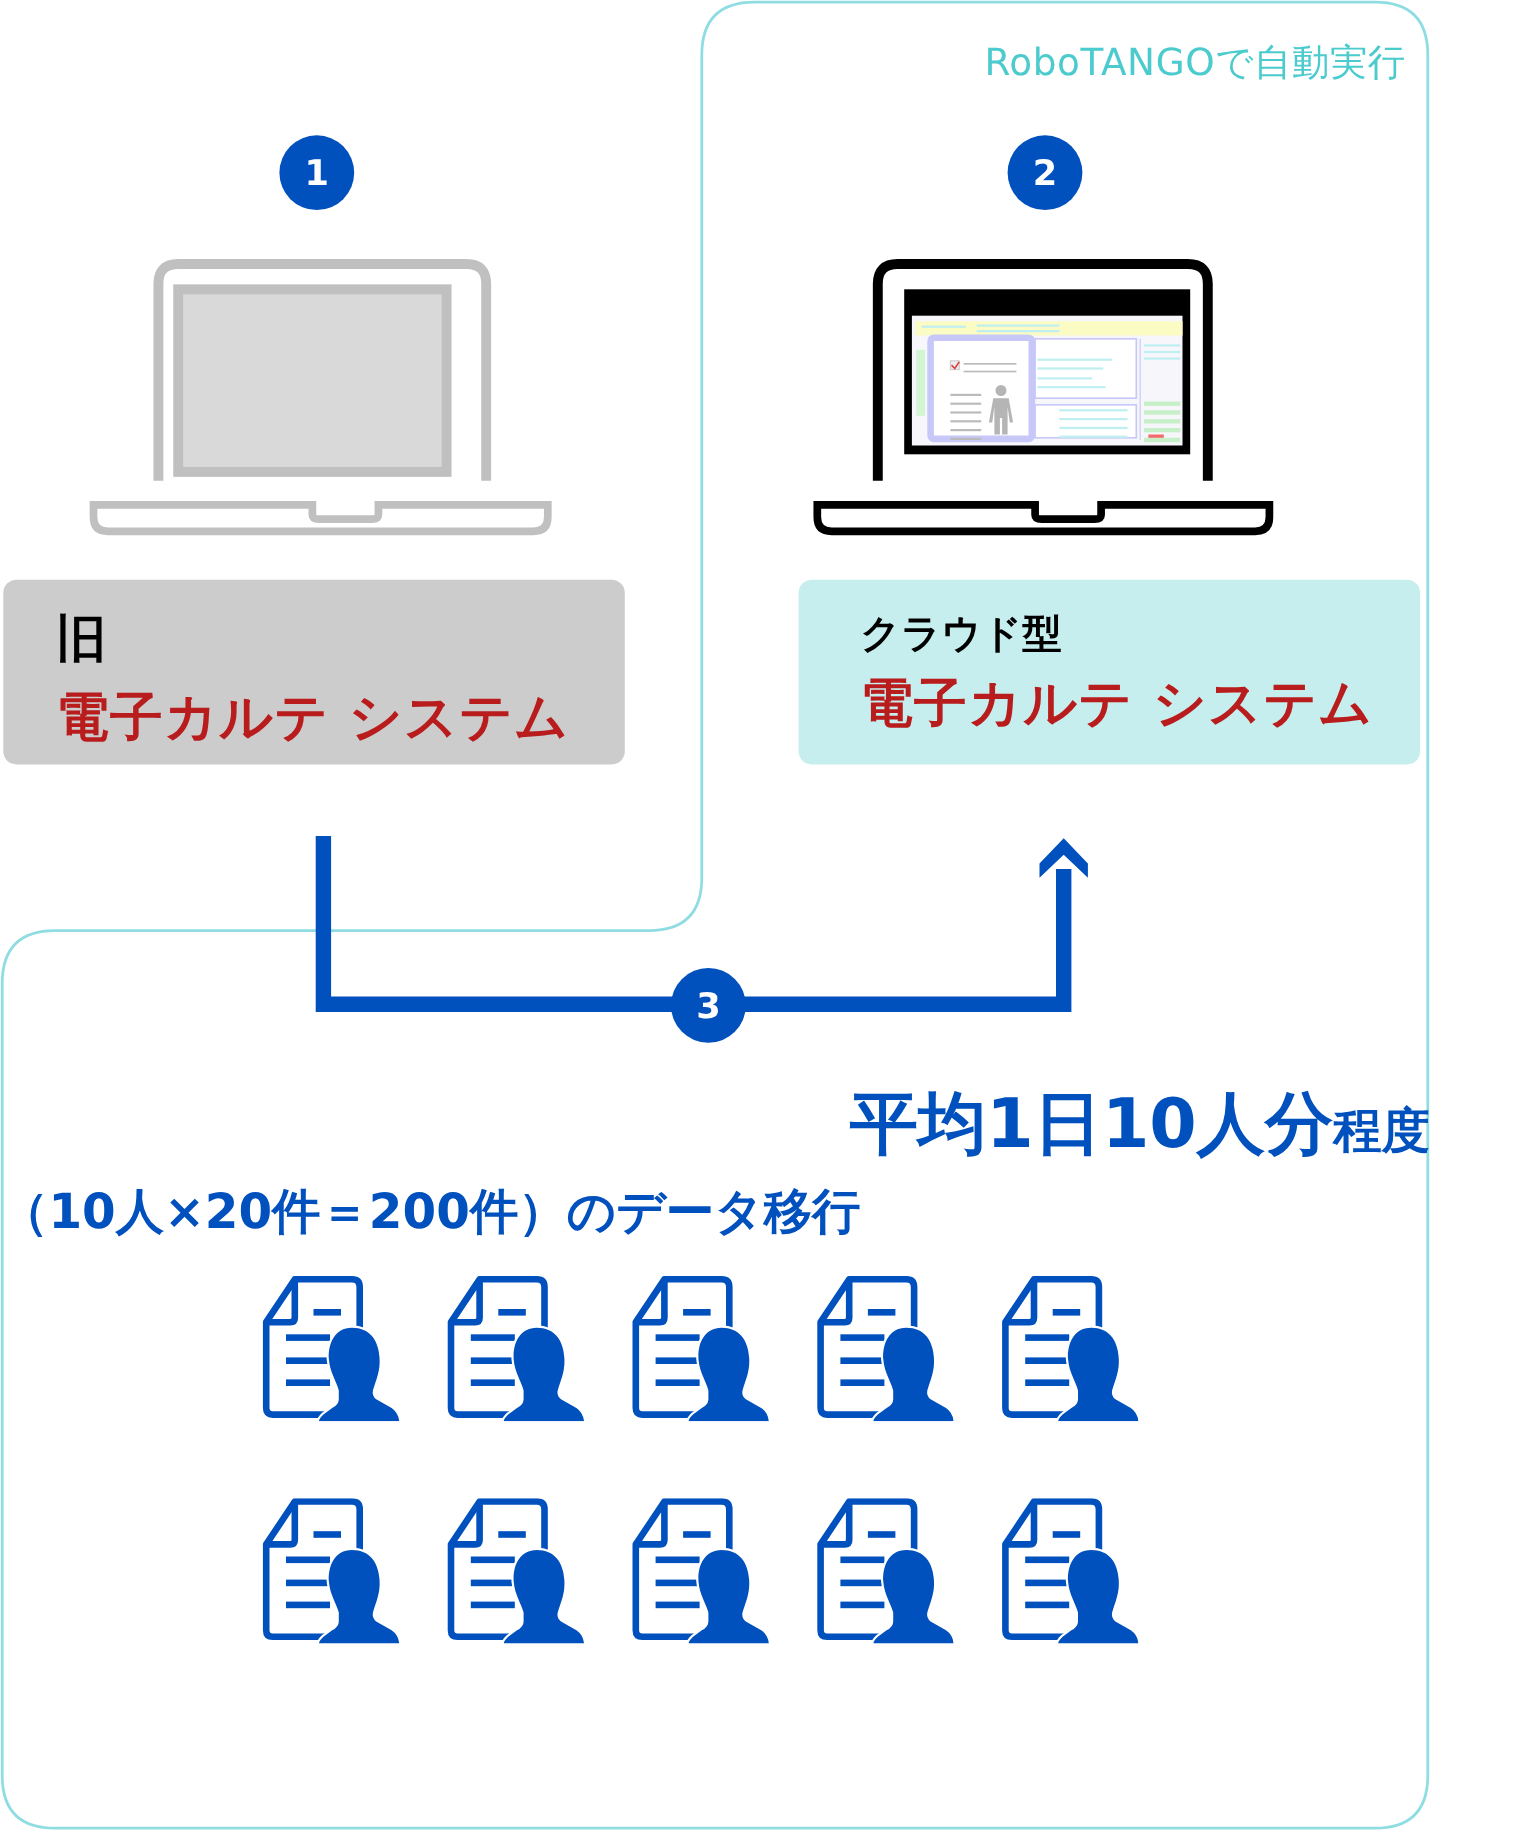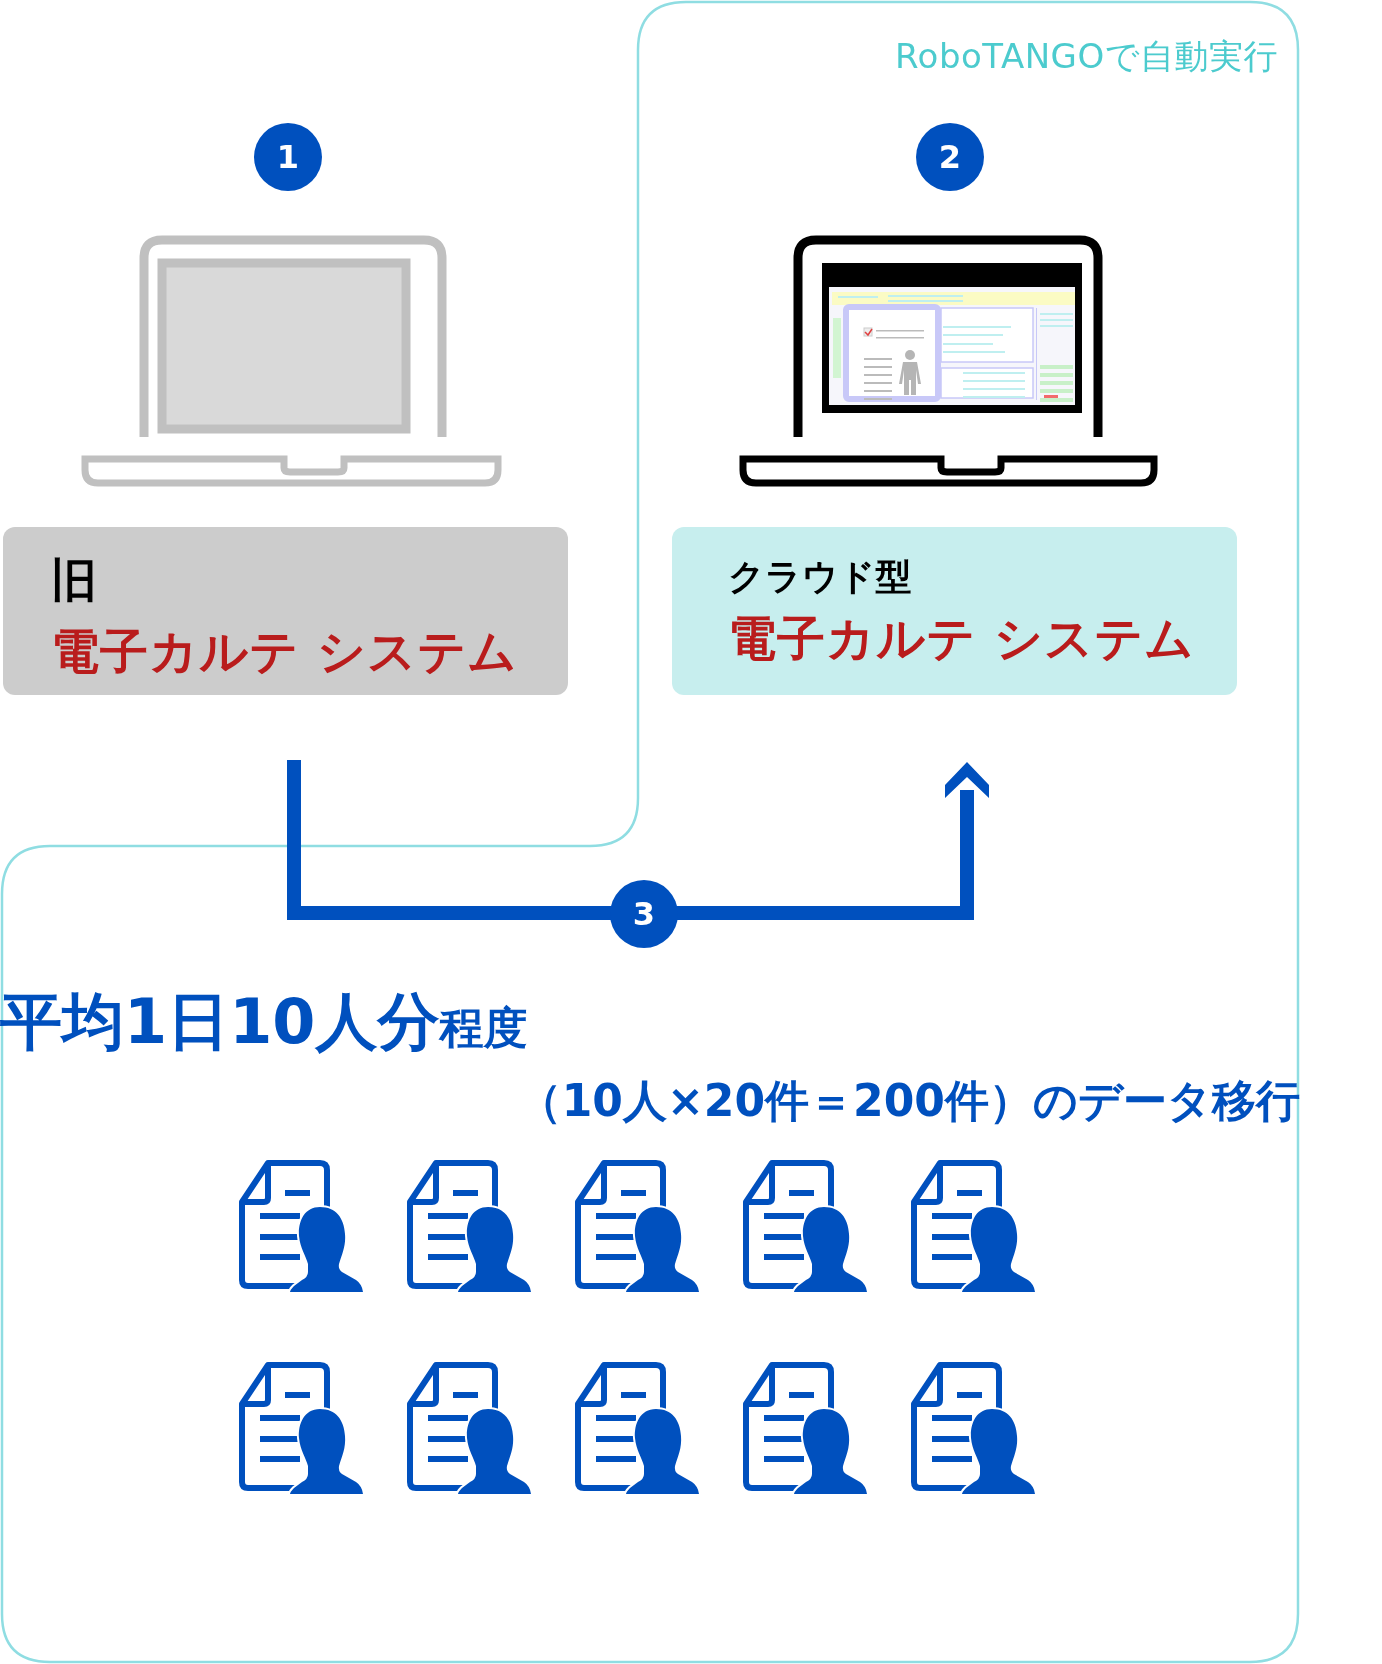--- a/index.html
+++ b/index.html
@@ -13,7 +13,7 @@
           justify-content: center; font-family: "DejaVu Sans", sans-serif; }
   .system-box { position: absolute; height: 168px; border-radius: 12px; box-sizing: border-box; }
   .box-old { left: 3px; top: 527px; width: 565px; background: #cccccc; padding: 28px 0 0 48px; }
-  .box-new { left: 672px; top: 527px; width: 565px; background: #c7eeee; padding: 30px 0 0 56px; }
+  .box-new { left: 726px; top: 527px; width: 565px; background: #c7eeee; padding: 30px 0 0 56px; }
   .box-line1 { font-weight: bold; color: #000; line-height: 1.1; }
   .box-old .box-line1 { font-size: 46px; }
   .box-new .box-line1 { font-size: 36px; }

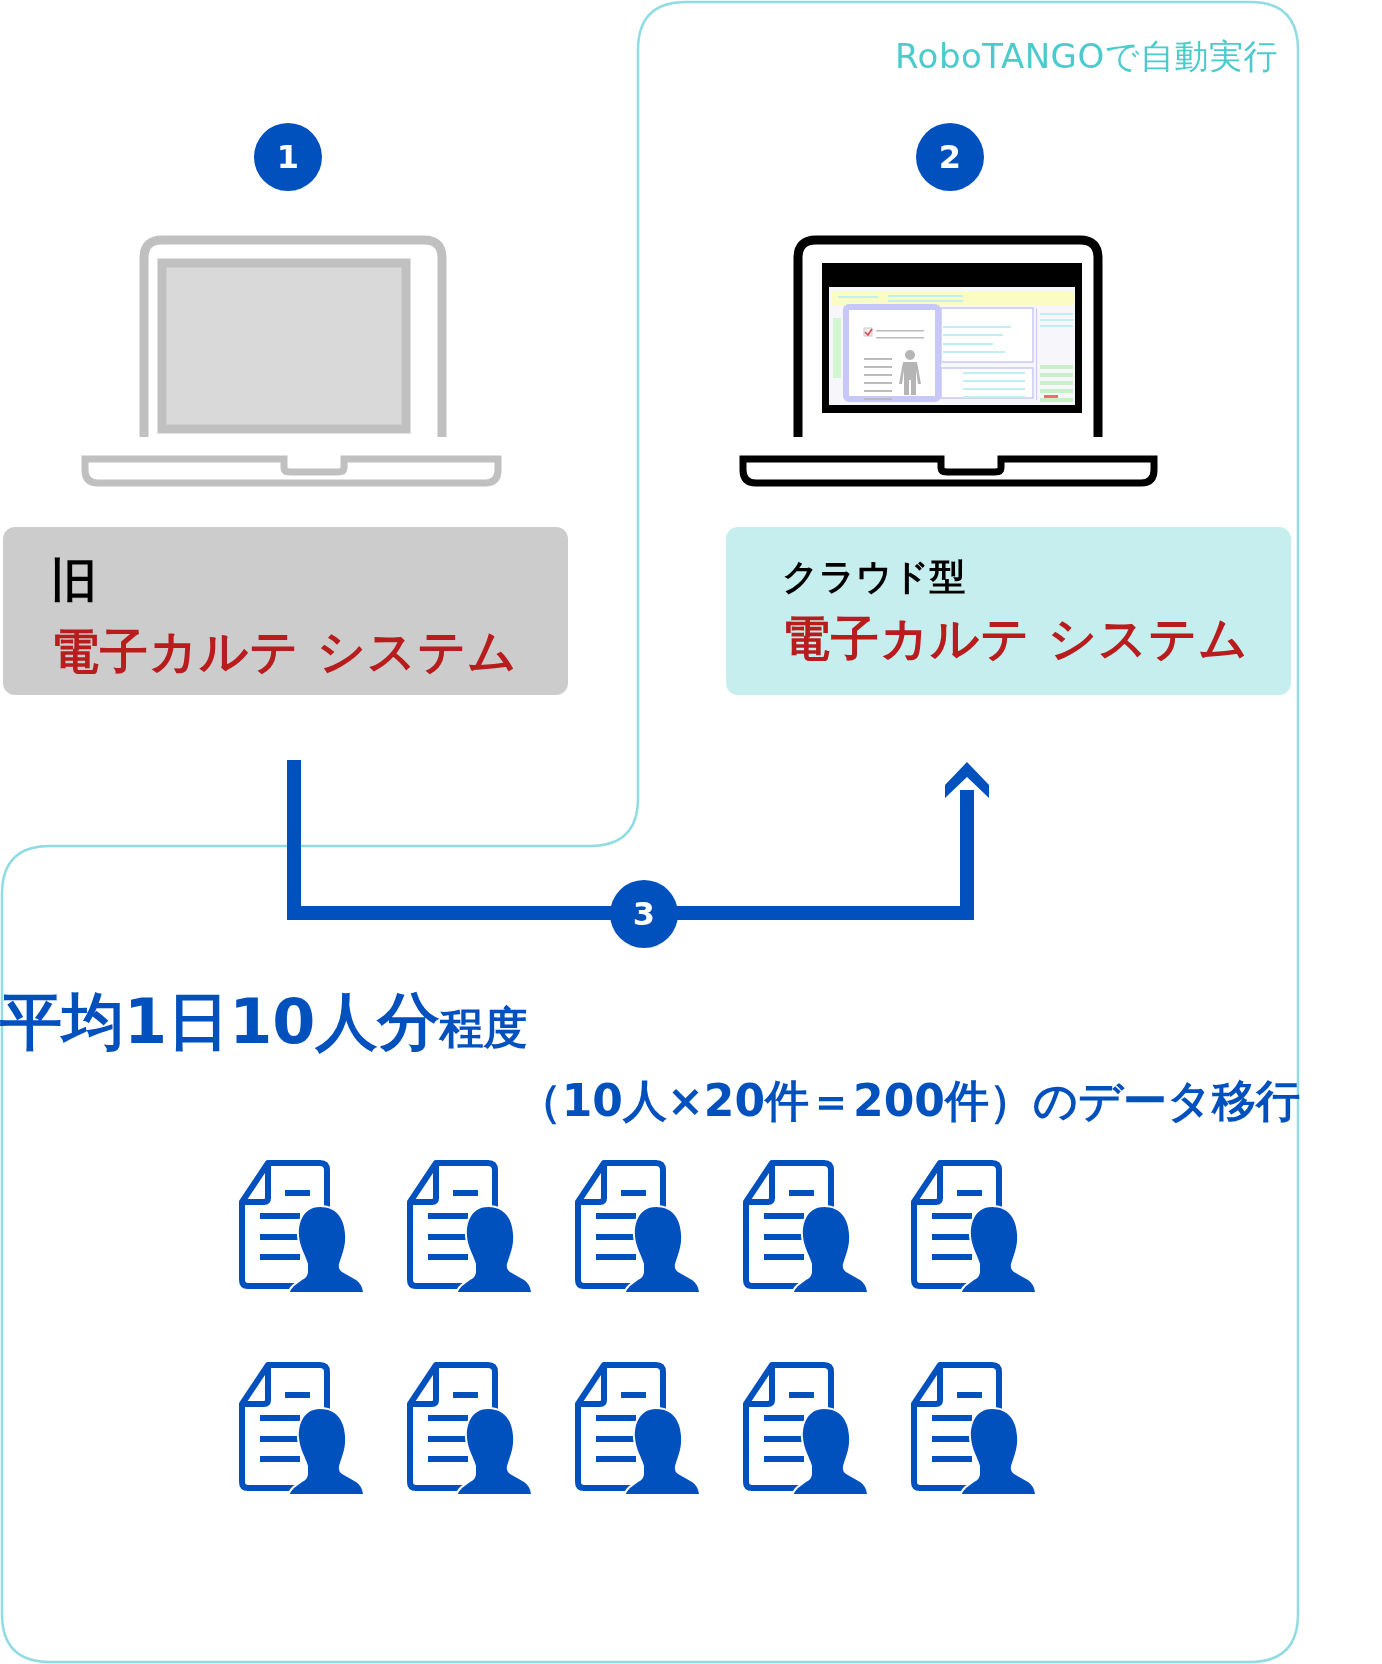--- a/index.html
+++ b/index.html
@@ -19,7 +19,7 @@
   .box-new .box-line1 { font-size: 36px; }
   .box-line2 { font-weight: bold; color: #b91c1c; font-size: 48px; margin-top: 14px; white-space: nowrap; letter-spacing: 1px; }
   .box-new .box-line2 { margin-top: 10px; }
-  .headline { position: absolute; left: 0; width: 1300px; text-align: left; top: 980px;
+  .headline { position: absolute; left: 0; width: 1300px; text-align: right; top: 980px;
               color: #0050be; font-weight: bold; white-space: nowrap; }
   .headline .big { font-size: 62px; }
   .headline .small { font-size: 44px; }

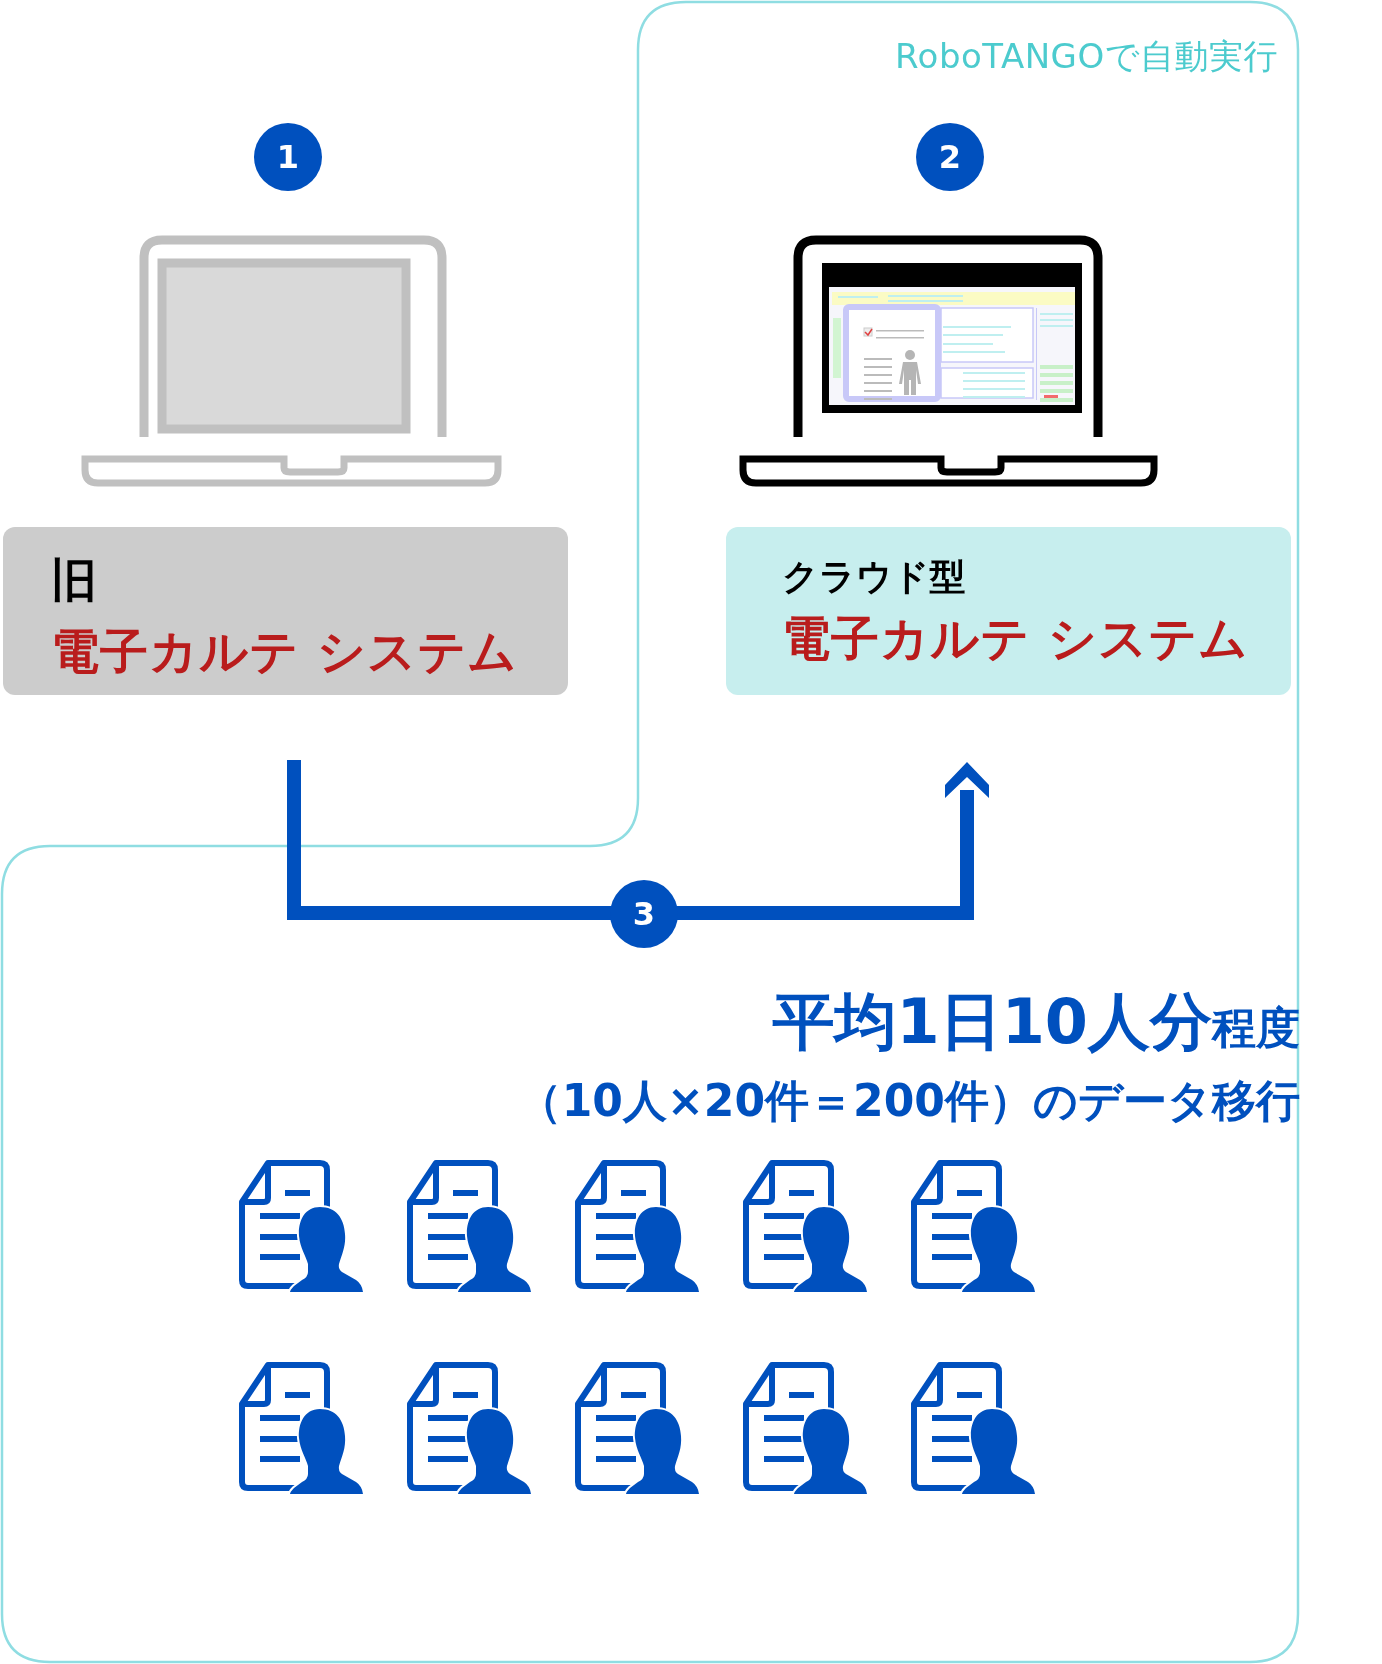--- a/index.html
+++ b/index.html
@@ -23,7 +23,7 @@
               color: #0050be; font-weight: bold; white-space: nowrap; }
   .headline .big { font-size: 62px; }
   .headline .small { font-size: 44px; }
-  .subline { position: absolute; left: 0; width: 1300px; text-align: right; top: 1072px;
+  .subline { position: absolute; left: 0; width: 1300px; text-align: left; top: 1072px;
              color: #0050be; font-weight: bold; font-size: 44px; white-space: nowrap; }
   .records { position: absolute; left: 238px; top: 1160px; width: 830px; }
   .record-row { display: flex; gap: 43px; margin-bottom: 70px; }

